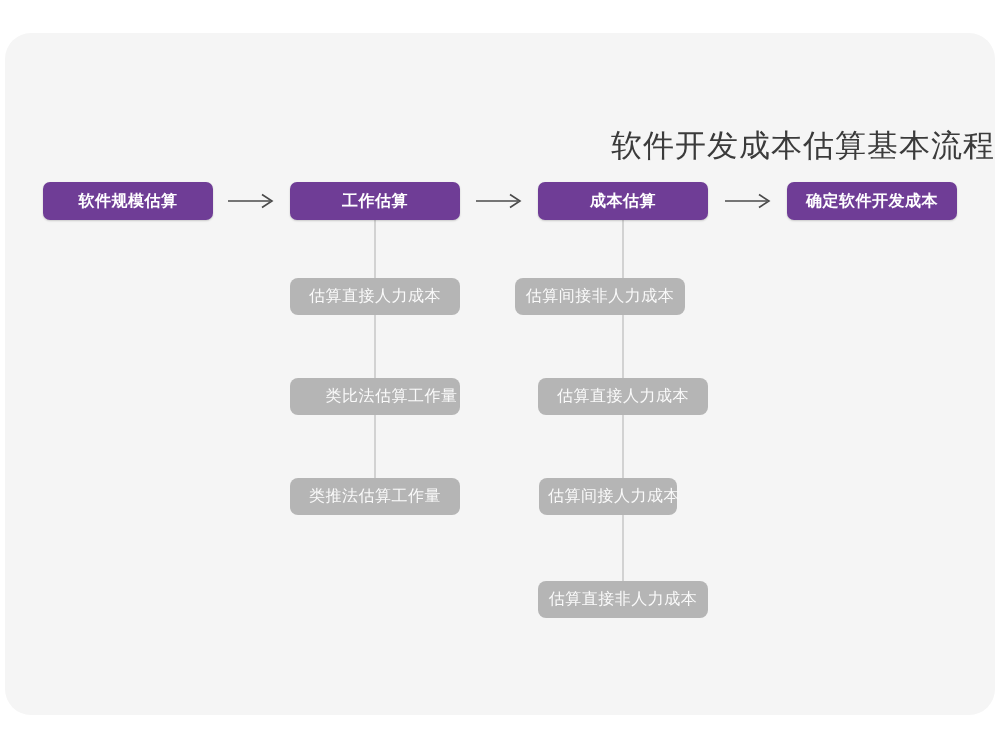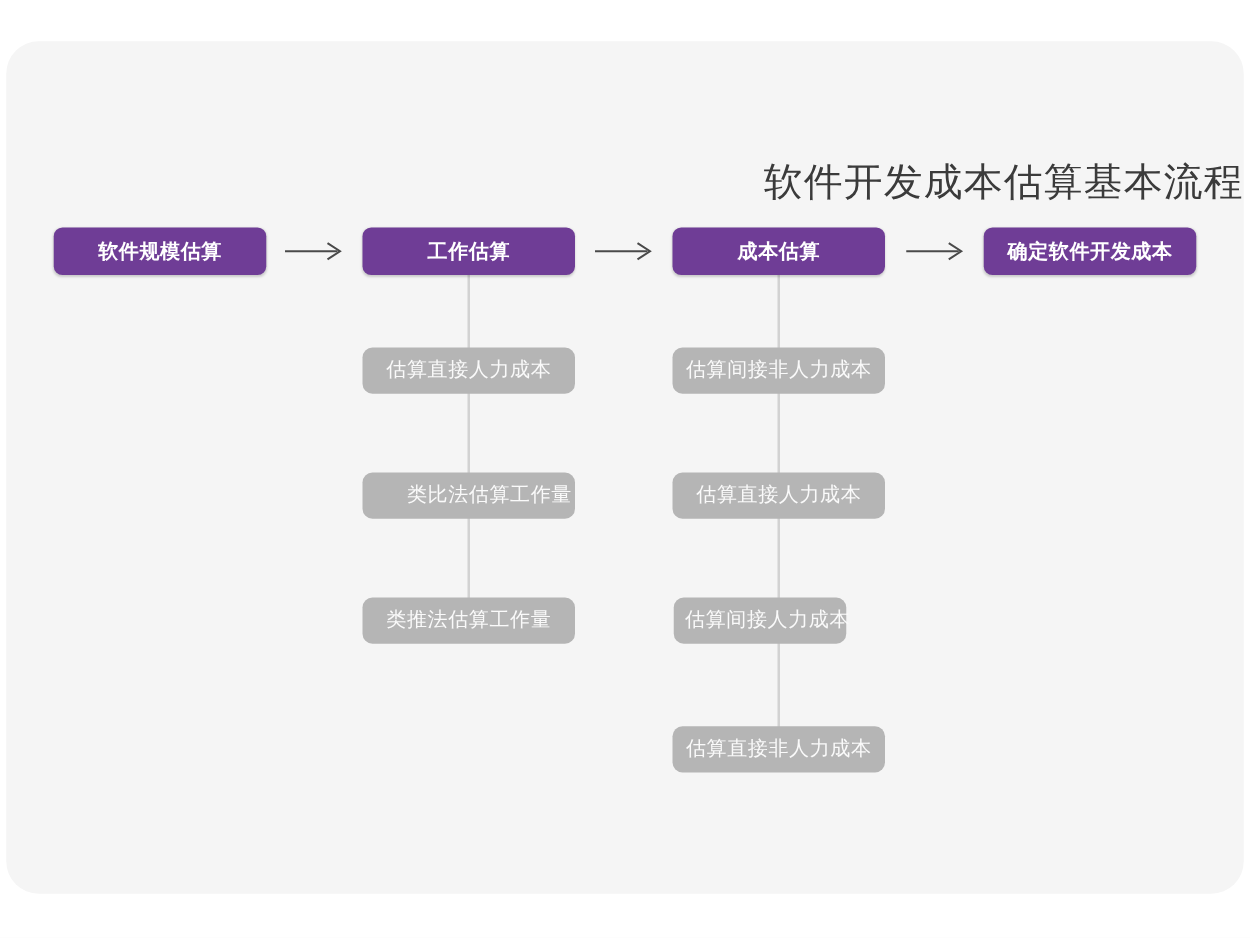--- a/index.html
+++ b/index.html
@@ -134,7 +134,7 @@
     <span>类推法估算工作量</span>
   </div>
 
-  <div class="node secondary" style="left:533px; top:245px; width:170px; height:37px;">
+  <div class="node secondary" style="left:510px; top:245px; width:170px; height:37px;">
     <span>估算间接非人力成本</span>
   </div>
 

